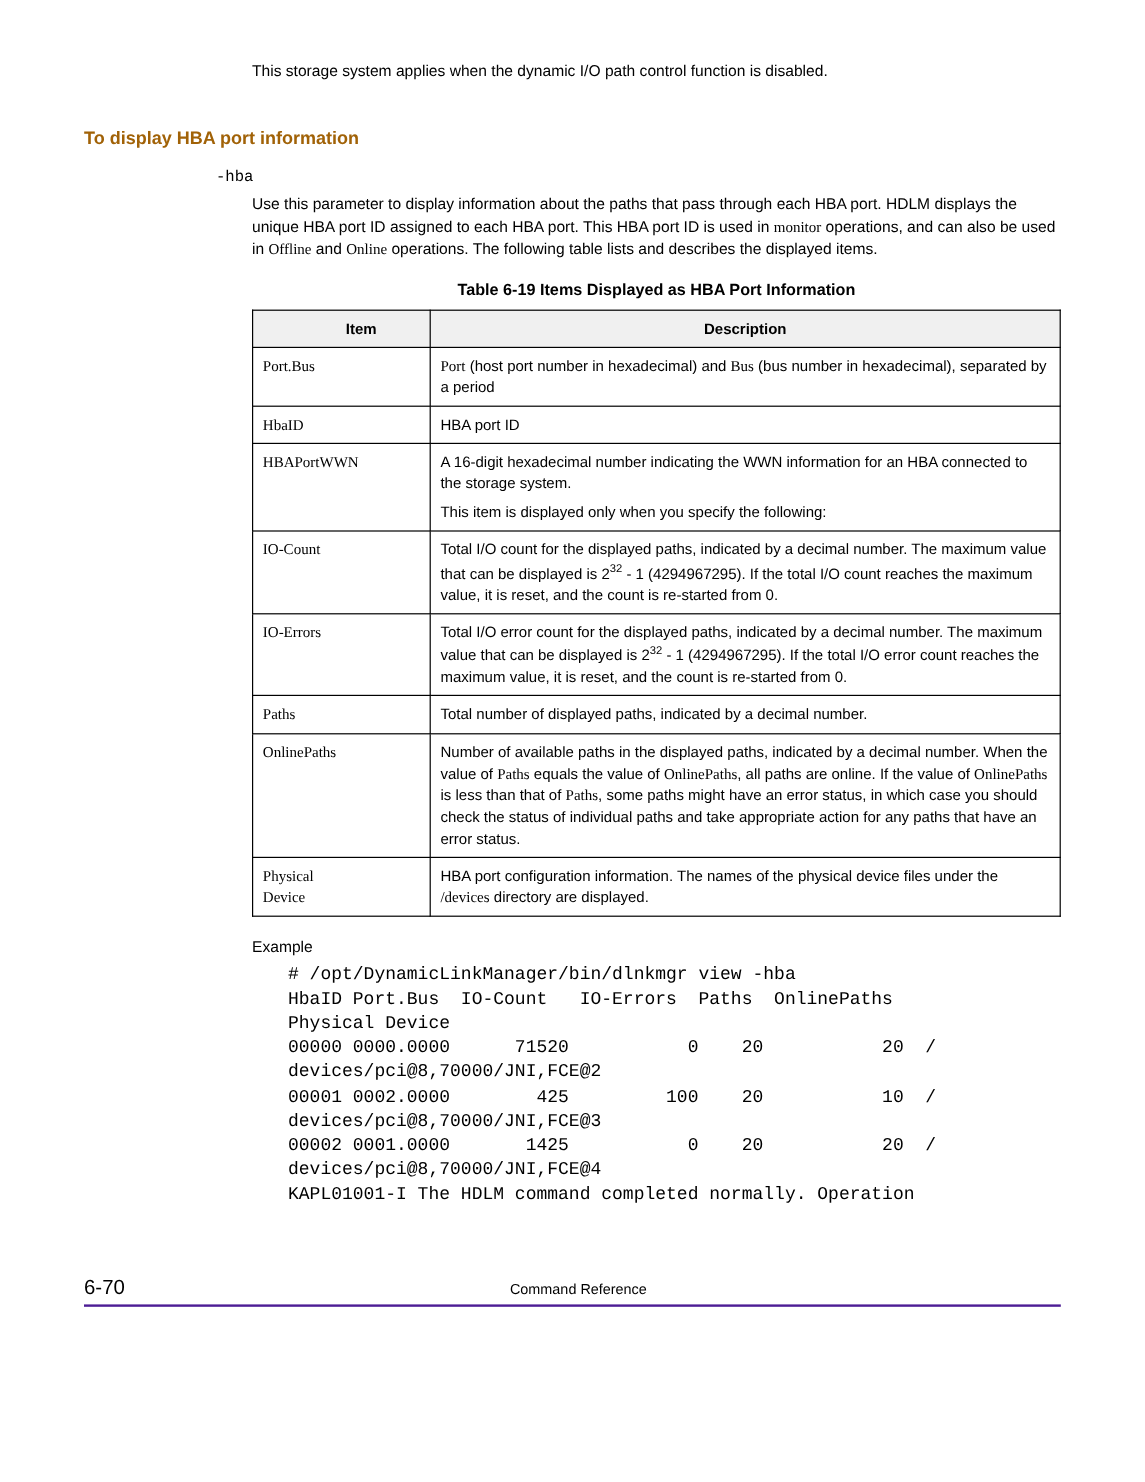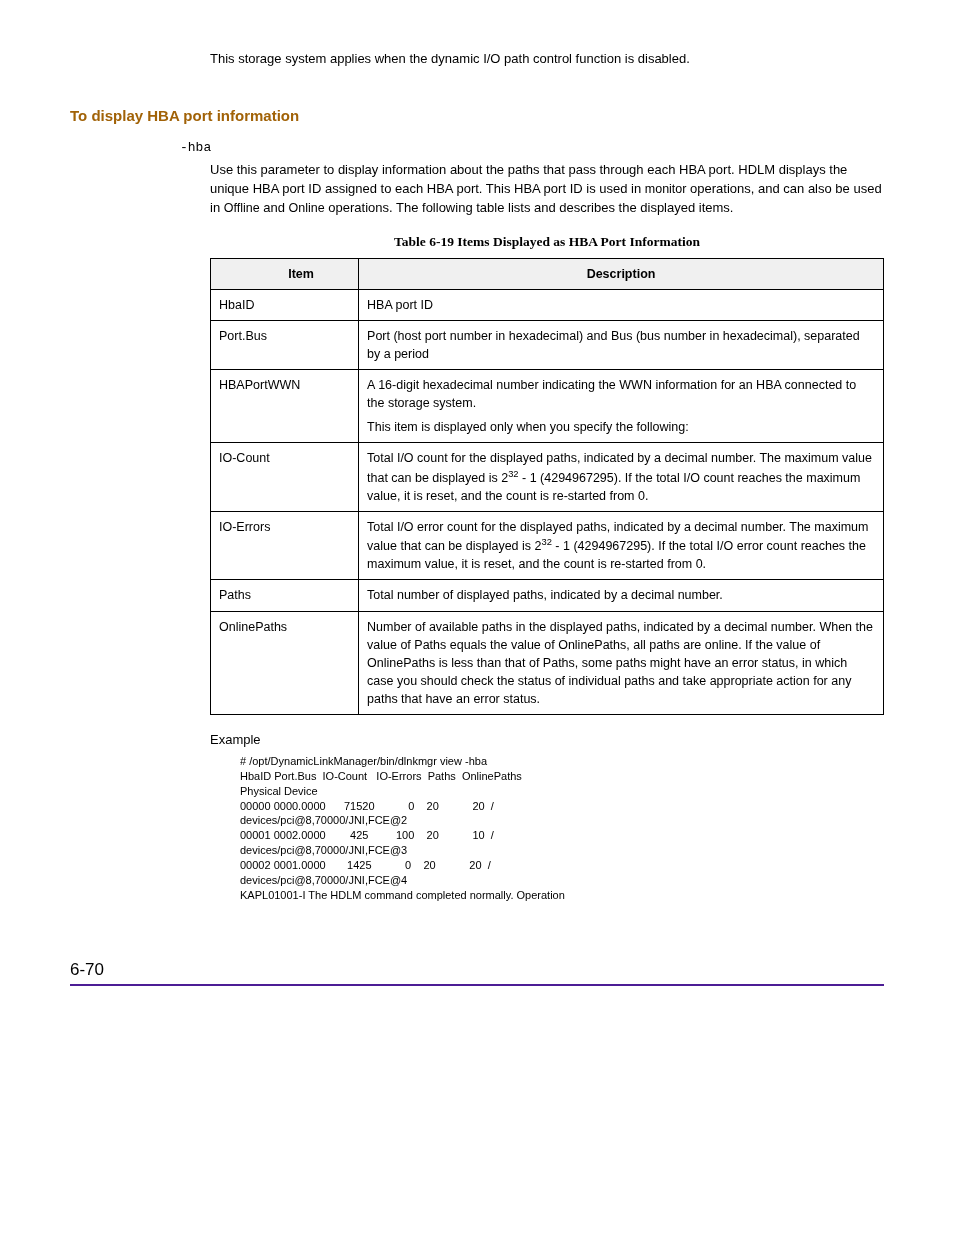--- a/index.html
+++ b/index.html
@@ -51,7 +51,7 @@
     font-weight: bold;
     text-align: center;
   }
-  .mono { font-family: Liberation Sans, sans-serif; font-size: 12.5px; }
+  .mono { font-family: Liberation Serif, serif; font-size: 12.5px; }
   .example-label { margin-left: 140px; margin-top: 16px; margin-bottom: 4px; }
   pre.example {
     font-family: Liberation Sans, sans-serif;

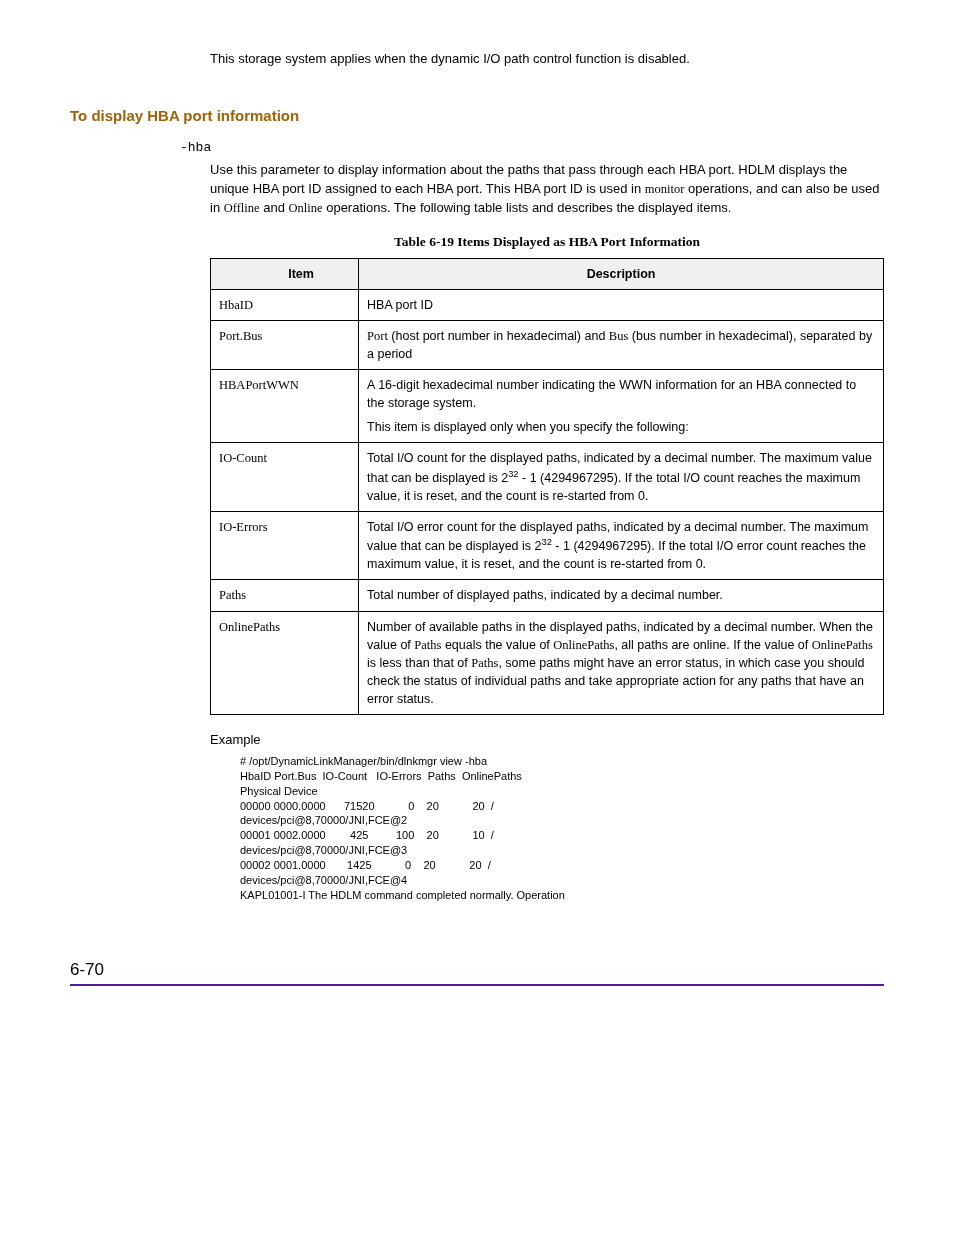--- a/index.html
+++ b/index.html
@@ -33,7 +33,7 @@
     margin: 8px 0 6px 0;
     font-size: 13.5px;
   }
-  .caption-wrap { margin-left: 140px; font-family: Liberation Serif, serif; }
+  .caption-wrap { margin-left: 140px; }
   table.doc {
     border-collapse: collapse;
     margin-left: 140px;

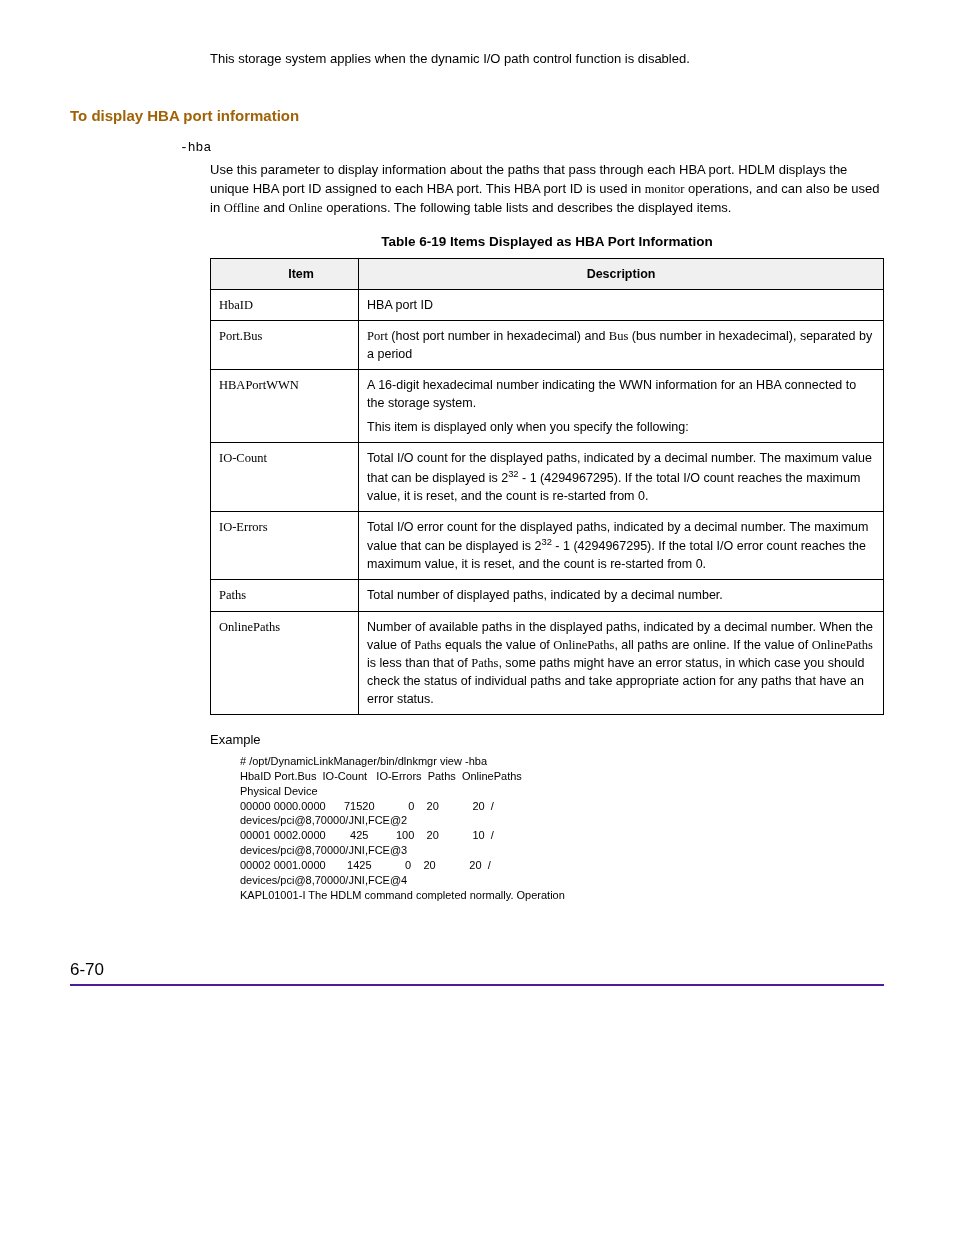--- a/index.html
+++ b/index.html
@@ -102,14 +102,14 @@
   </thead>
   <tbody>
     <tr>
-      <td class="mono">HbaID</td>
-      <td>HBA port ID</td>
-    </tr>
-    <tr>
       <td class="mono">Port.Bus</td>
       <td>
         <span class="mono">Port</span><span> (host port number in hexadecimal) and </span><span class="mono">Bus</span><span> (bus number in hexadecimal), separated by a period</span>
       </td>
+    </tr>
+    <tr>
+      <td class="mono">HbaID</td>
+      <td>HBA port ID</td>
     </tr>
     <tr>
       <td class="mono">HBAPortWWN</td>

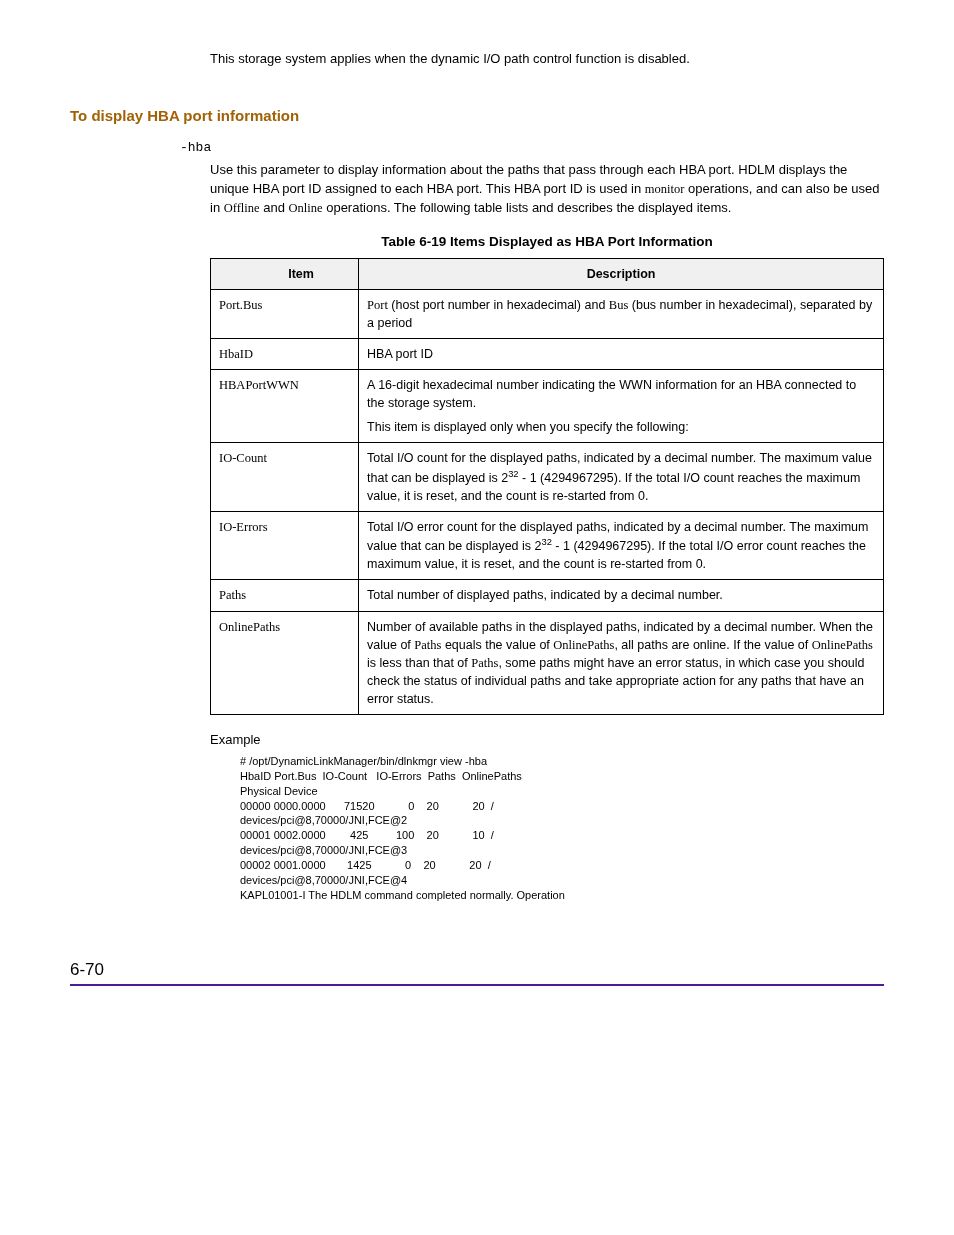--- a/index.html
+++ b/index.html
@@ -140,6 +140,15 @@
         <span>Number of available paths in the displayed paths, indicated by a decimal number. When the value of </span><span class="mono">Paths</span><span> equals the value of </span><span class="mono">OnlinePaths</span><span>, all paths are online. If the value of </span><span class="mono">OnlinePaths</span><span> is less than that of </span><span class="mono">Paths</span><span>, some paths might have an error status, in which case you should check the status of individual paths and take appropriate action for any paths that have an error status.</span>
       </td>
     </tr>
+    <tr>
+      <td class="mono">
+        <div>Physical</div>
+        <div>Device</div>
+      </td>
+      <td>
+        <span>HBA port configuration information. The names of the physical device files under the </span><span class="mono">/devices</span><span> directory are displayed.</span>
+      </td>
+    </tr>
   </tbody>
 </table>
 

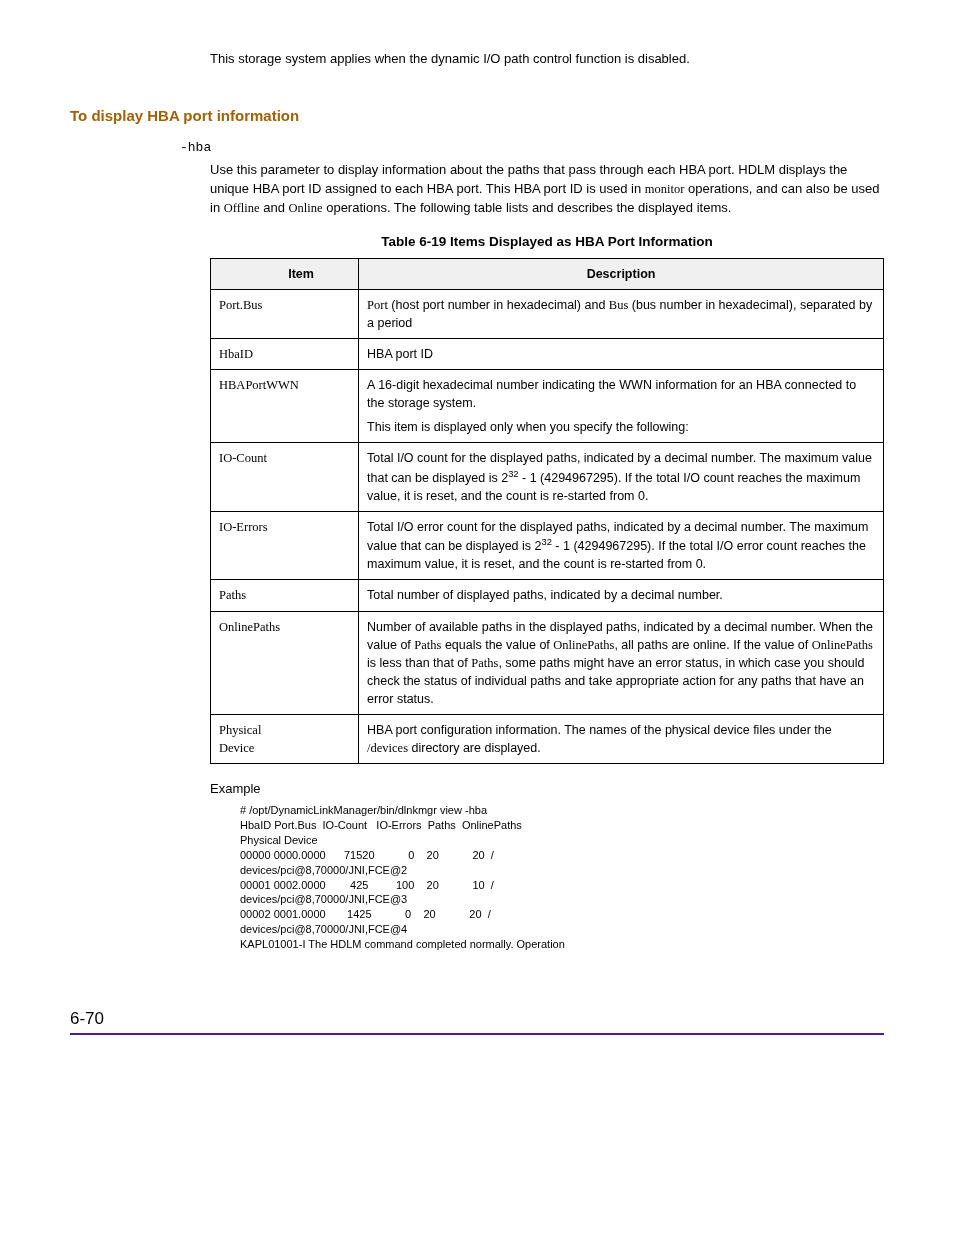--- a/index.html
+++ b/index.html
@@ -54,8 +54,8 @@
   .mono { font-family: Liberation Serif, serif; font-size: 12.5px; }
   .example-label { margin-left: 140px; margin-top: 16px; margin-bottom: 4px; }
   pre.example {
-    font-family: Liberation Sans, sans-serif;
-    font-size: 11px;
+    font-family: Liberation Mono, monospace;
+    font-size: 15px;
     margin: 0 0 0 170px;
     white-space: pre;
     line-height: 1.35;

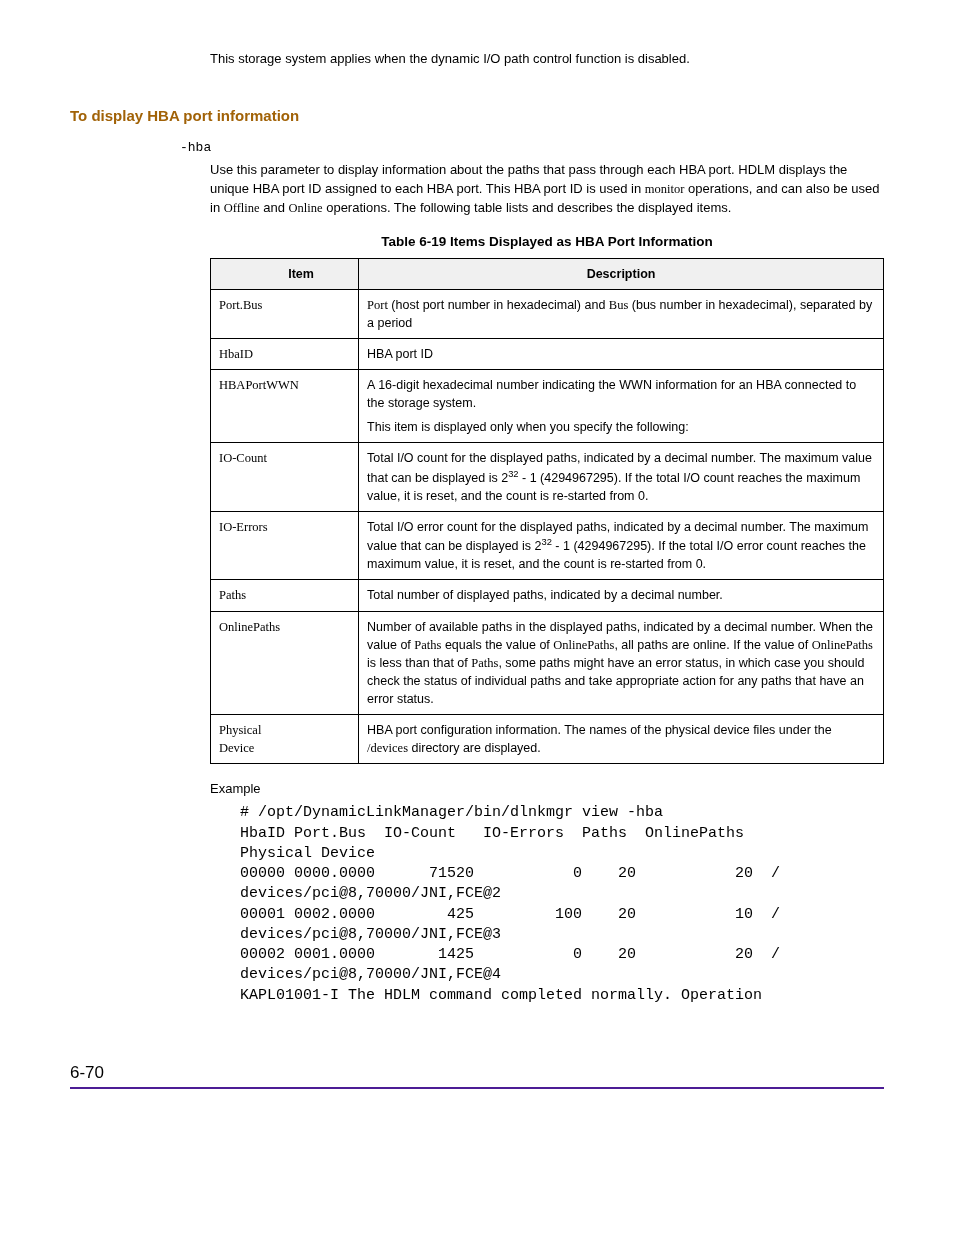--- a/index.html
+++ b/index.html
@@ -167,6 +167,7 @@
 <div class="footer">
   <div class="footer-top">
     <span class="footer-page">6-70</span>
+    <span class="footer-center">Command Reference</span>
     <span style="visibility:hidden;">6-70</span>
   </div>
 </div>

